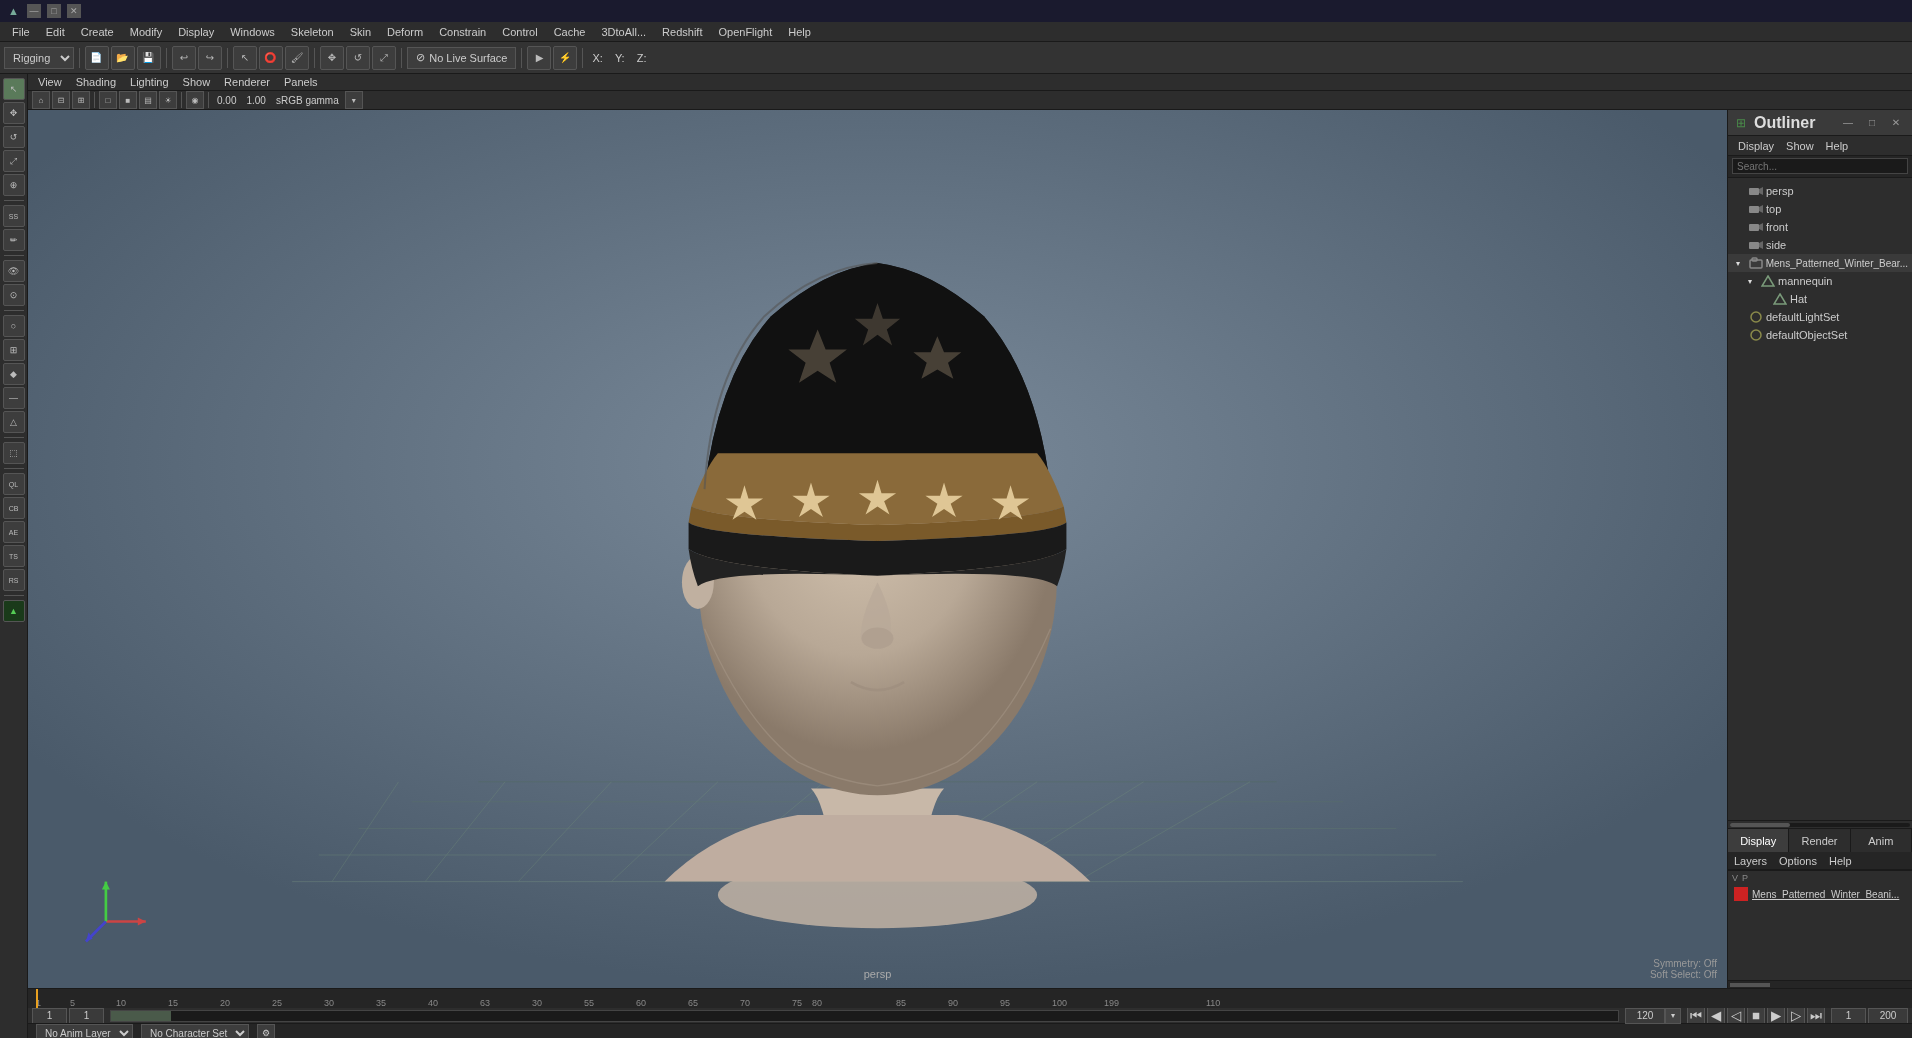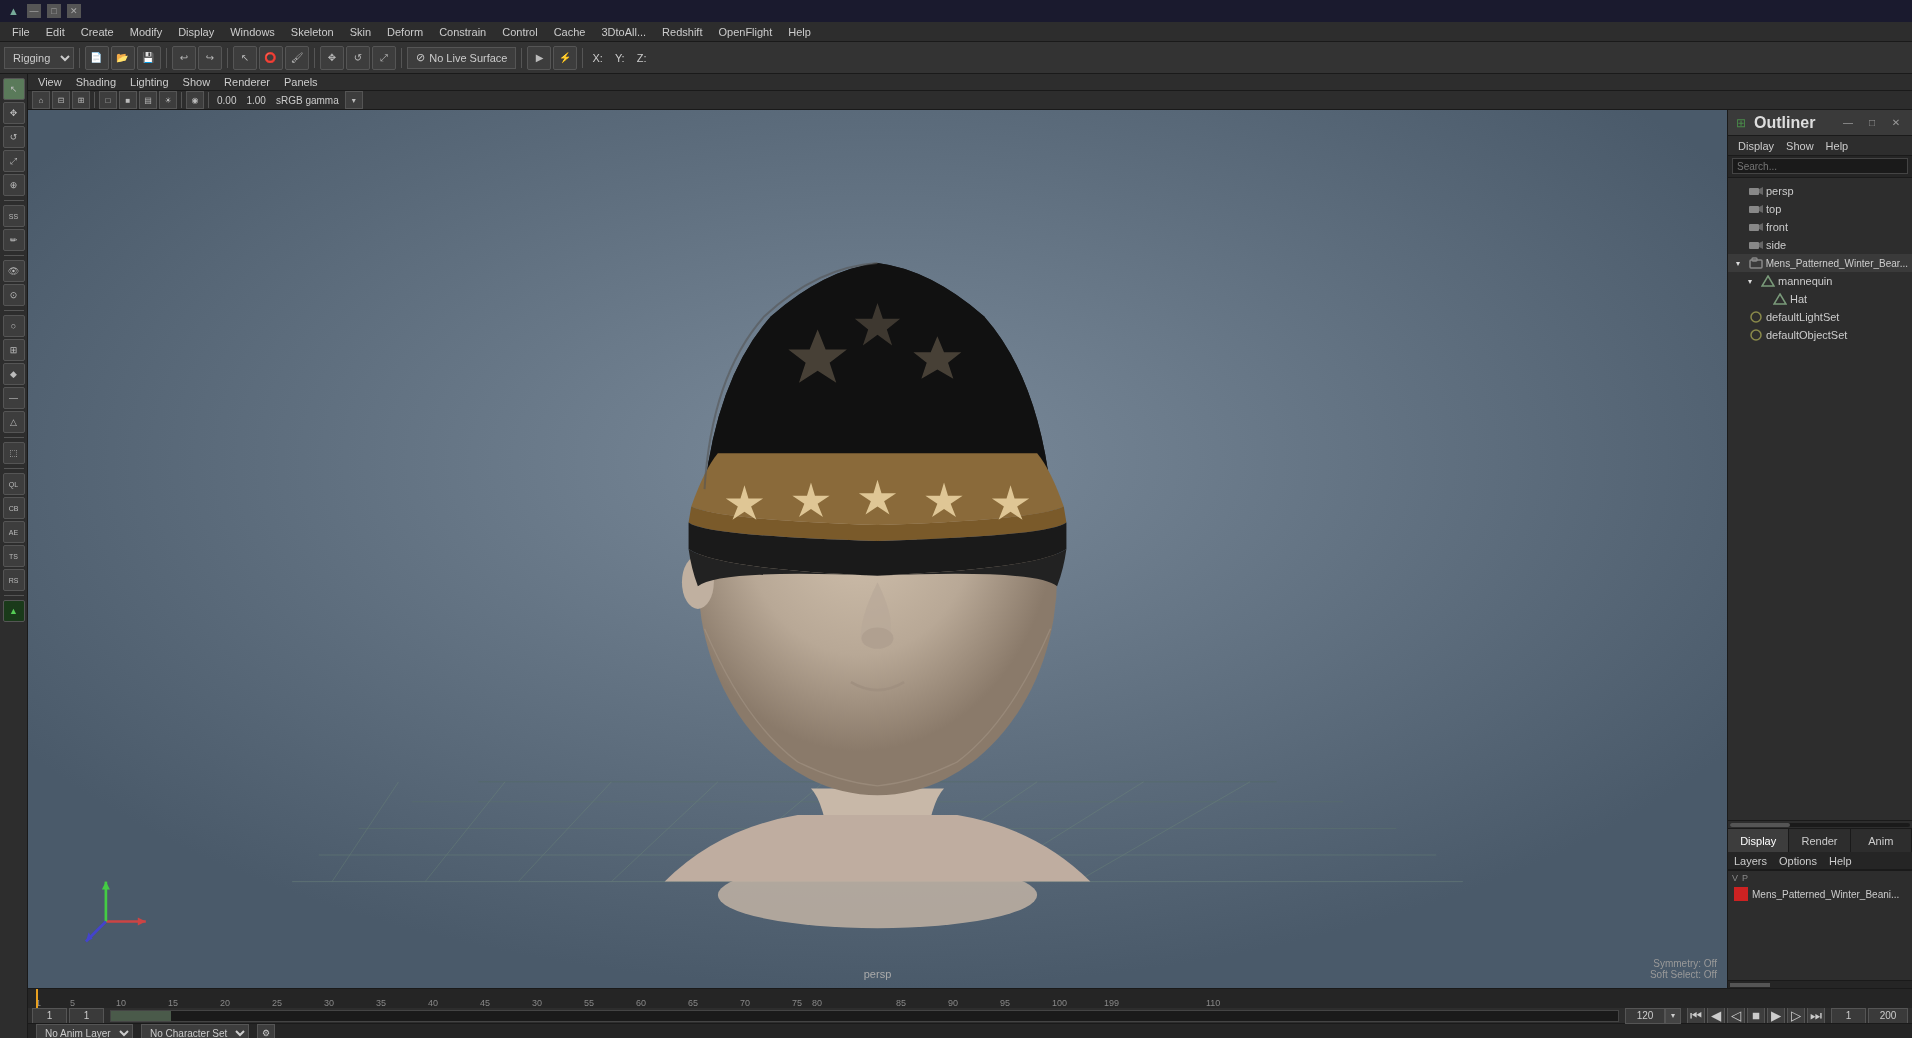--- a/index.html
+++ b/index.html
@@ -346,6 +346,7 @@
       color: #ccc;
       font-size: 11px;
       flex: 1;
+      text-decoration: underline;
     }
 
     

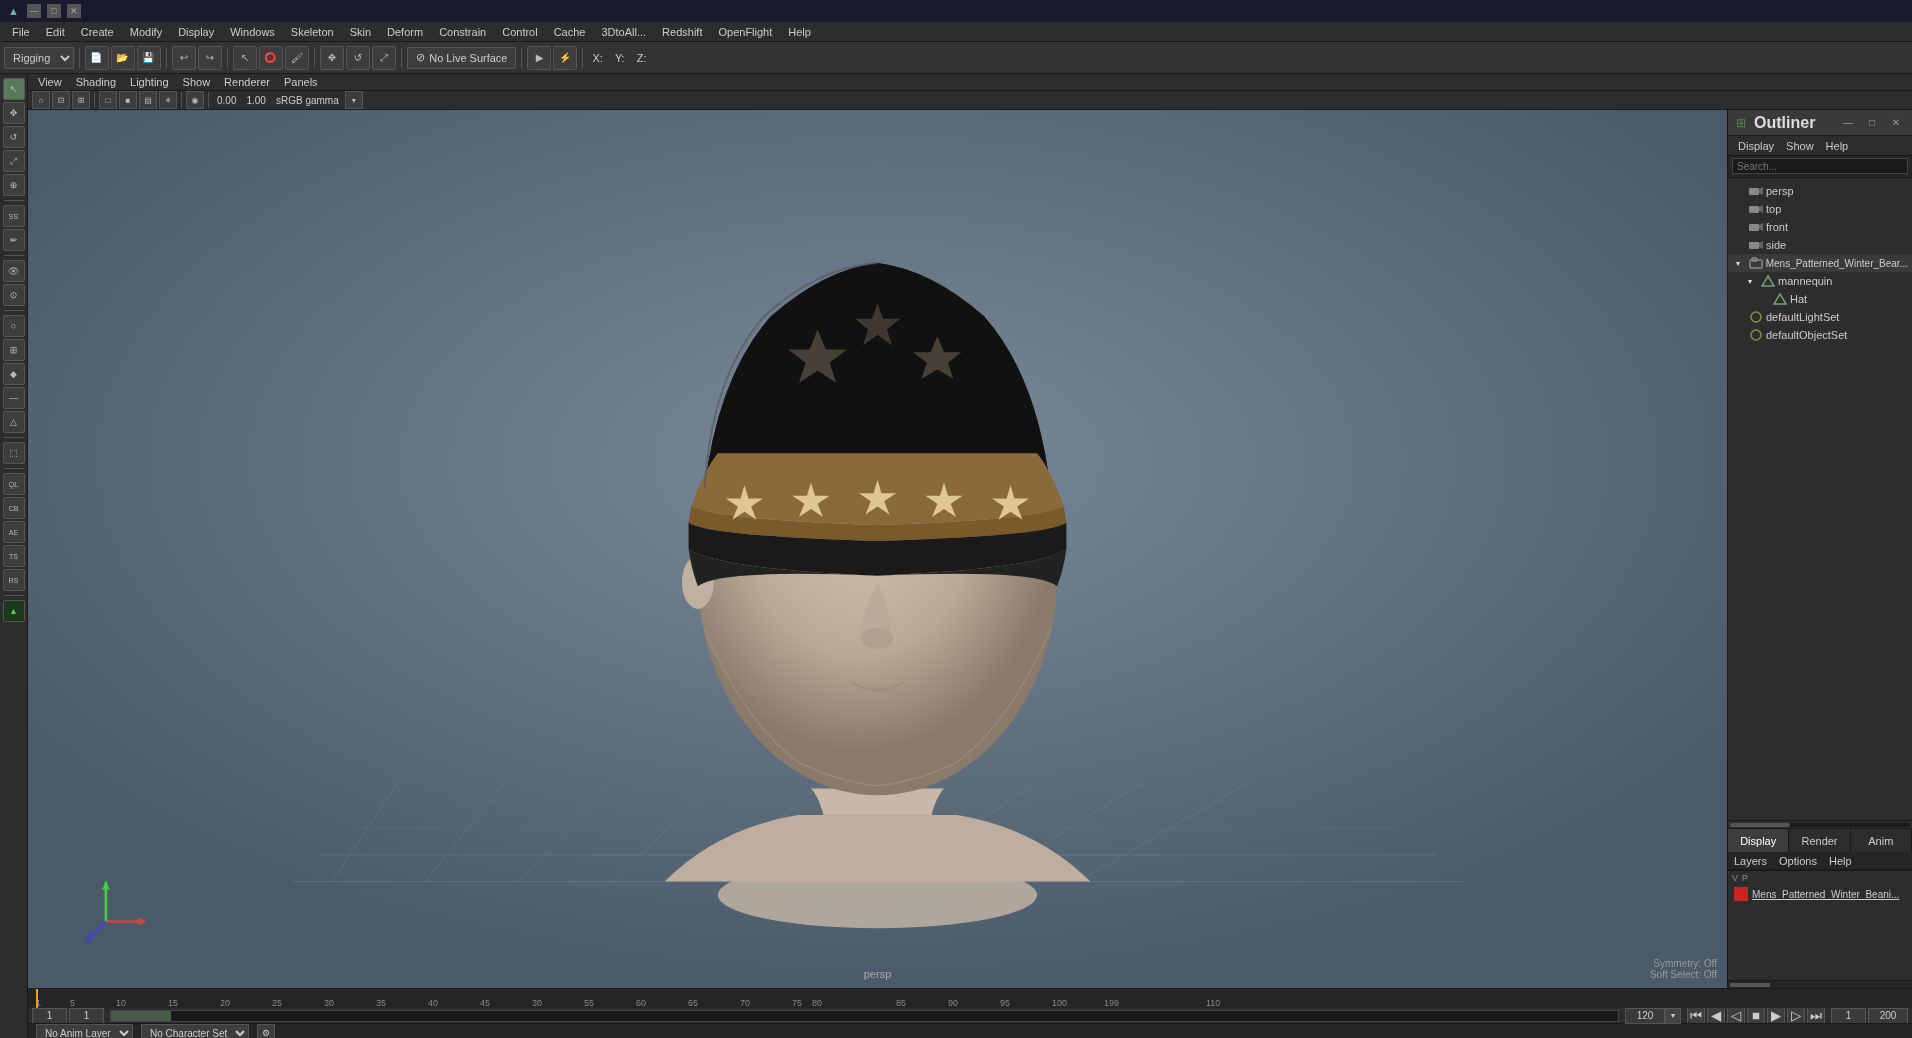--- a/index.html
+++ b/index.html
@@ -842,7 +842,7 @@
         <span class="time-tick" style="left:296px;">30</span>
         <span class="time-tick" style="left:348px;">35</span>
         <span class="time-tick" style="left:400px;">40</span>
-        <span class="time-tick" style="left:452px;">45</span>
+        <span class="time-tick" style="left:452px;">63</span>
         <span class="time-tick" style="left:504px;">30</span>
         <span class="time-tick" style="left:556px;">55</span>
         <span class="time-tick" style="left:608px;">60</span>

